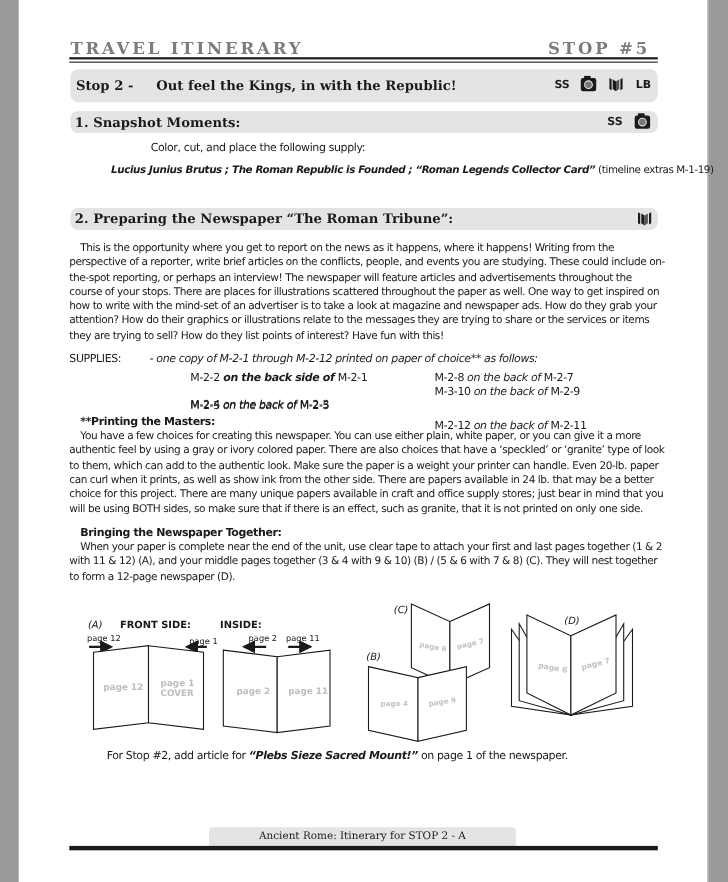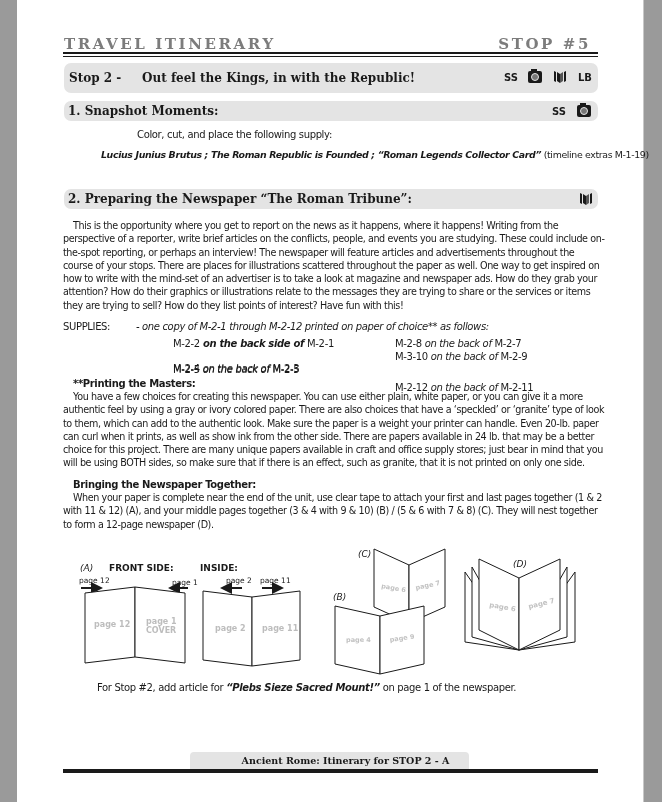--- a/index.html
+++ b/index.html
@@ -74,7 +74,7 @@
   .footer-band { left: 190px; top: 752px; width: 279px; height: 18px; background: #e4e4e4; border-radius: 4px 4px 0 0; }
   .footer-text {
     left: 190px; width: 279px; top: 755px; text-align: center;
-    font-family: "DejaVu Serif", serif; font-weight: bold; font-size: 9.5px; padding-left: 16px;
+    font-family: "DejaVu Serif", serif; font-weight: normal; font-size: 9.5px;
   }
   .footer-rule { left: 63px; top: 769px; width: 535px; height: 4px; background: #1a1a1a; }
 </style>

